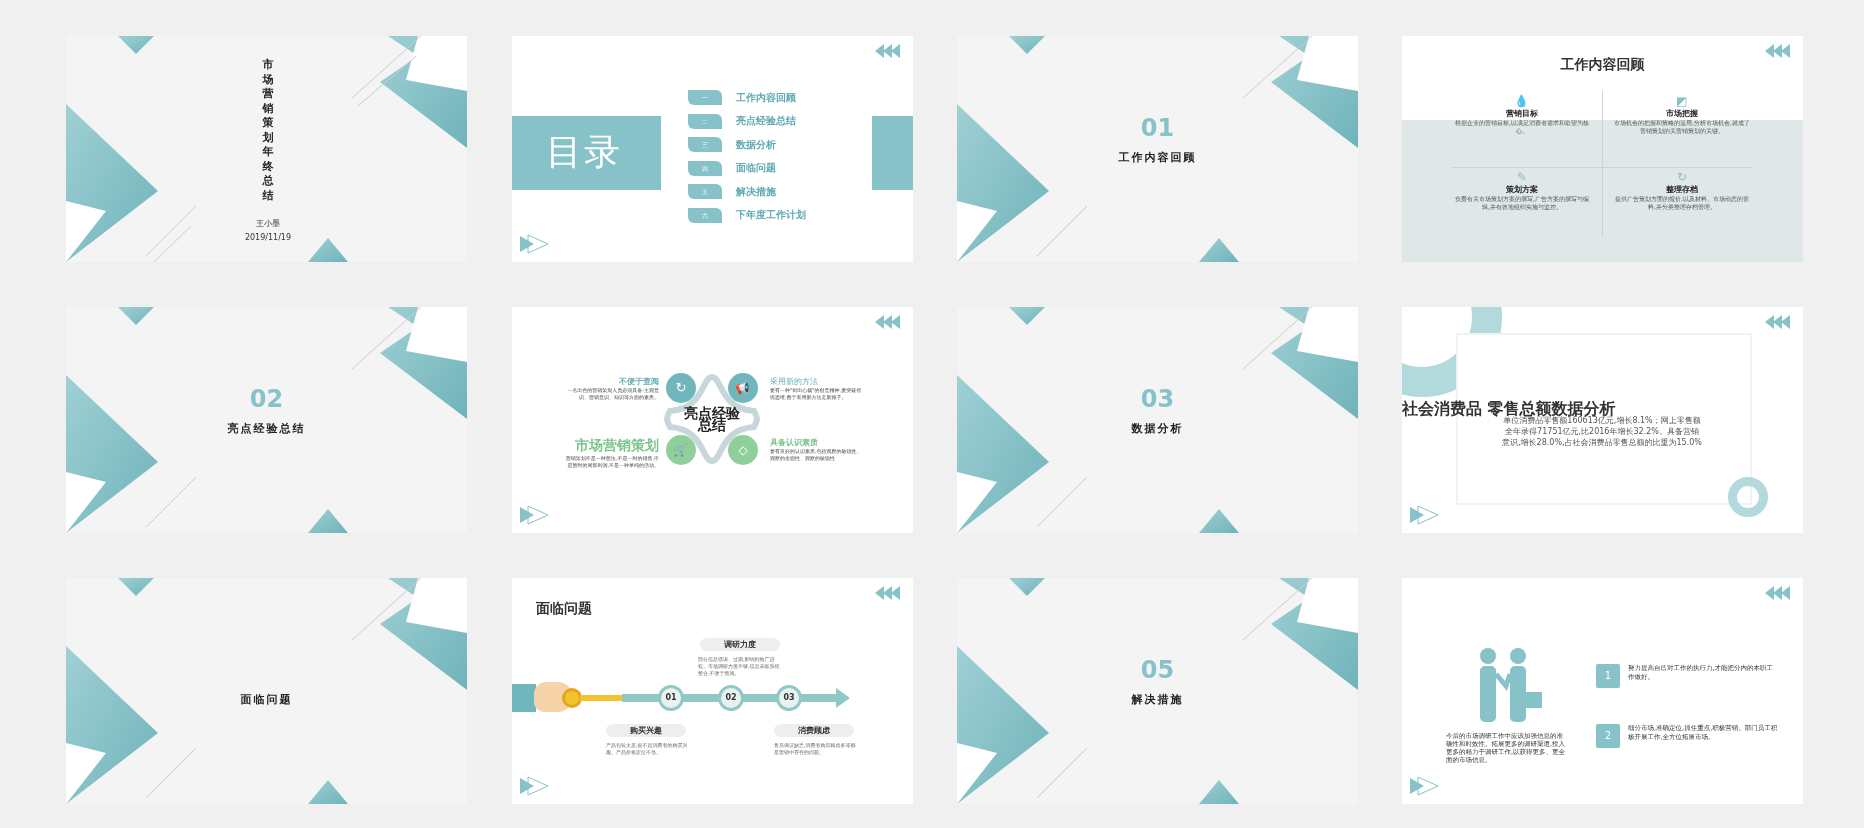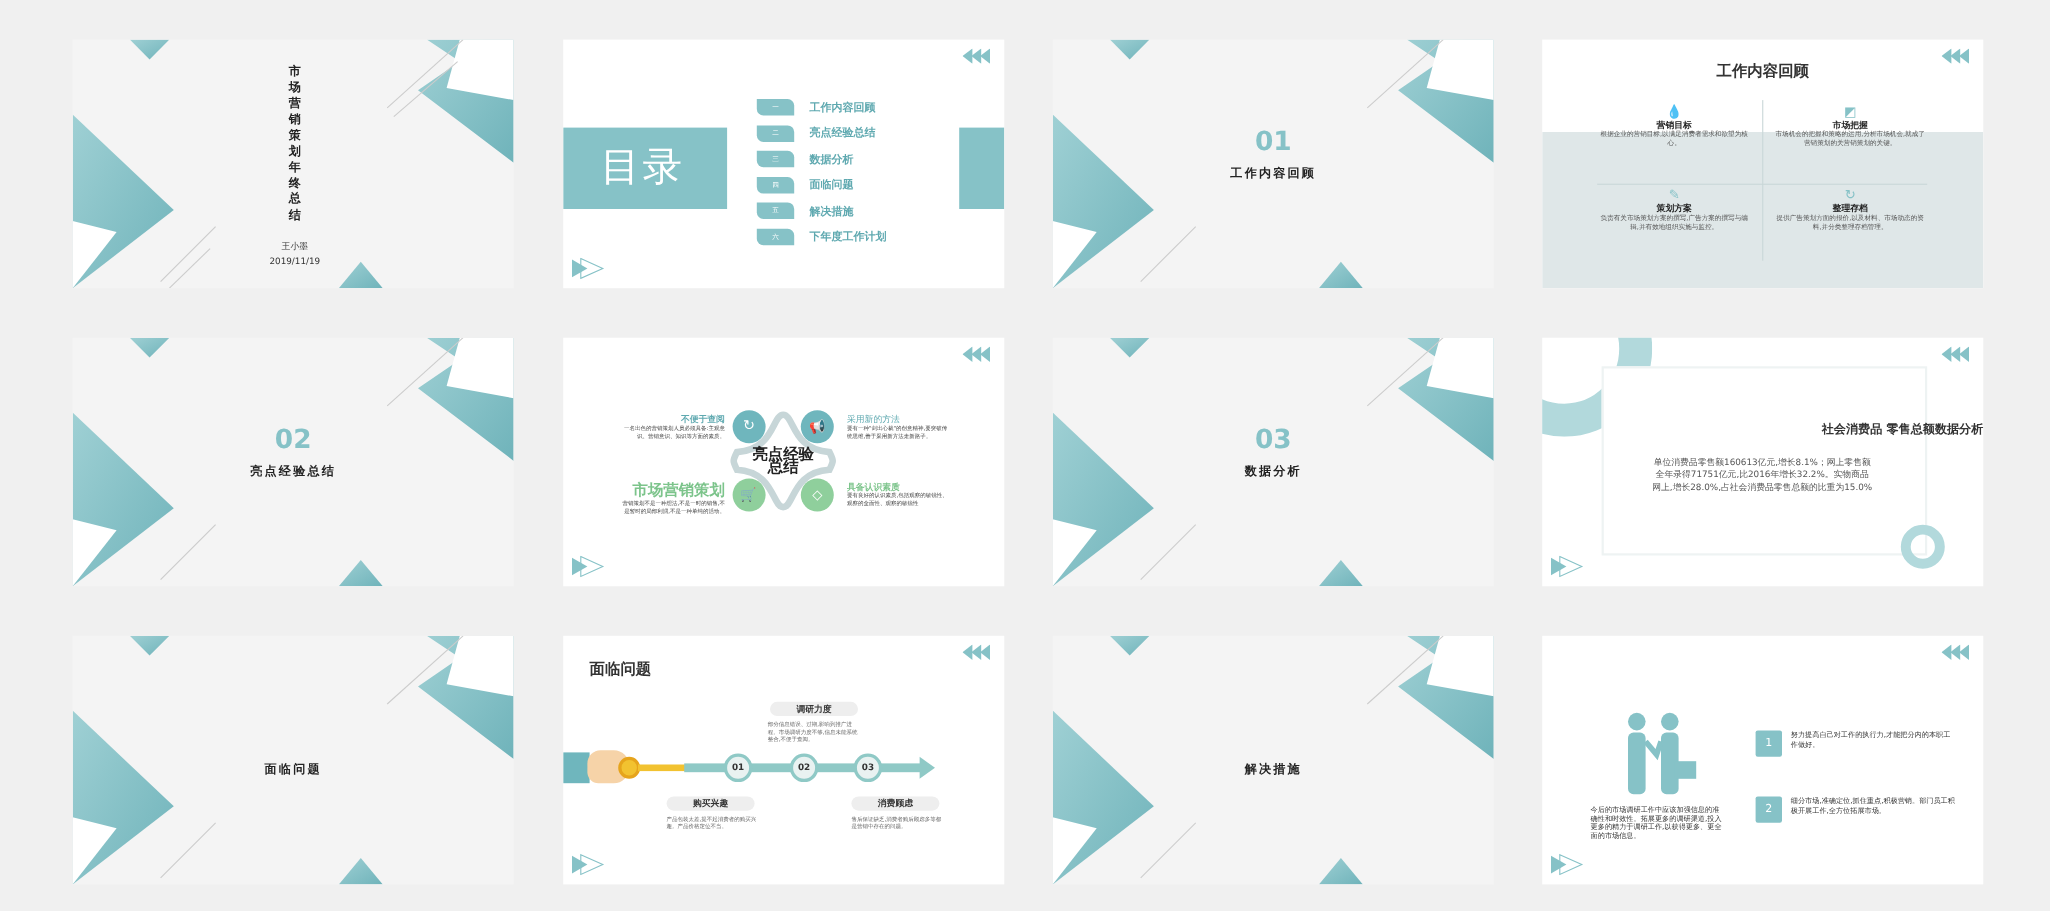--- a/index.html
+++ b/index.html
@@ -235,7 +235,7 @@
   <div class="abs" style="left:-60px;top:-70px;width:160px;height:160px;border-radius:50%;border:30px solid #b2d9dc;clip-path:inset(0 0 0 0)"></div>
   <div class="abs" style="left:54px;top:26px;width:296px;height:172px;border:2px solid #eef3f3;background:#fff"></div>
   <div class="abs" style="left:326px;top:170px;width:40px;height:40px;border-radius:50%;border:9px solid #b2d9dc"></div>
-  <div class="abs" style="left:0;right:0;top:76px;text-align:right;font-size:11px;font-weight:bold;color:#333">社会消费品 零售总额数据分析</div>
+  <div class="abs" style="left:0;right:0;top:92px;text-align:left;font-size:16px;font-weight:bold;color:#333">社会消费品 零售总额数据分析</div>
   <div class="abs" style="left:100px;width:200px;top:108px;text-align:center;font-size:8px;line-height:11px;color:#555">单位消费品零售额160613亿元,增长8.1%；网上零售额全年录得71751亿元,比2016年增长32.2%。实物商品网上,增长28.0%,占社会消费品零售总额的比重为15.0%</div>
   <svg class="ffw" viewBox="0 0 30 20">
       <polygon points="0,2 14,10 0,18" fill="#86c2c7"></polygon>

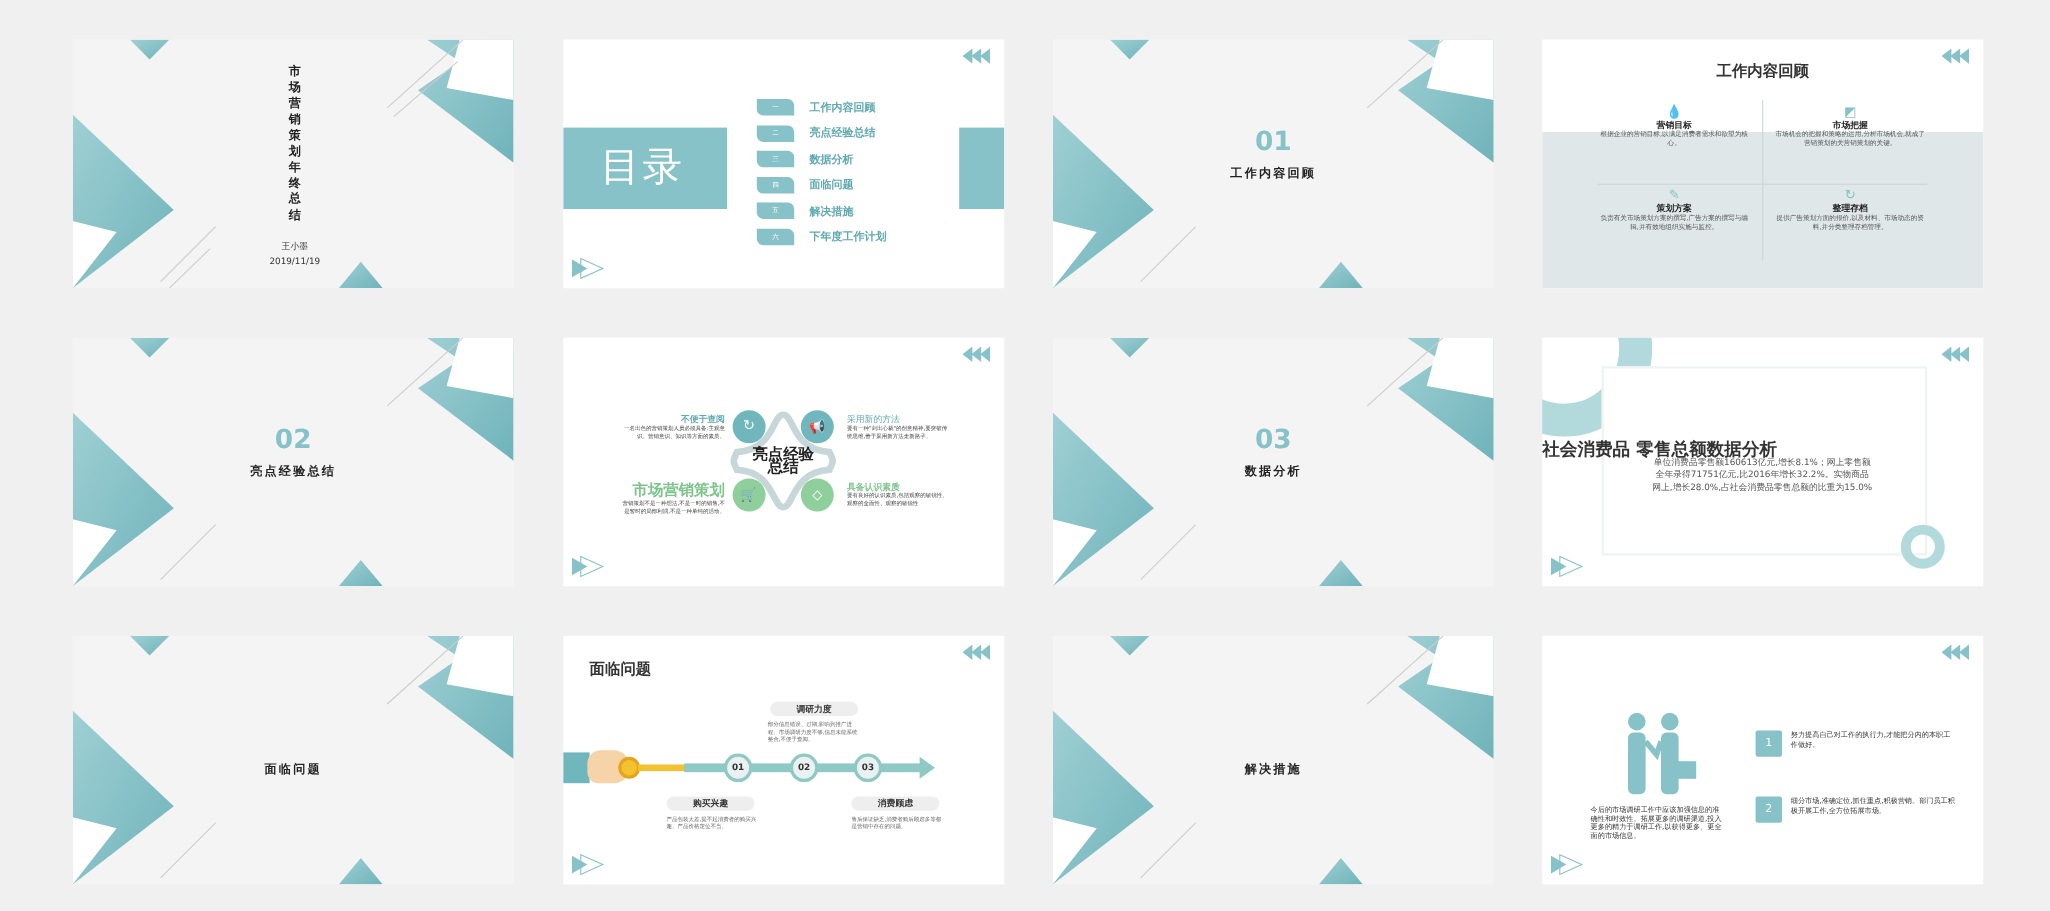--- a/index.html
+++ b/index.html
@@ -236,7 +236,7 @@
   <div class="abs" style="left:54px;top:26px;width:296px;height:172px;border:2px solid #eef3f3;background:#fff"></div>
   <div class="abs" style="left:326px;top:170px;width:40px;height:40px;border-radius:50%;border:9px solid #b2d9dc"></div>
   <div class="abs" style="left:0;right:0;top:92px;text-align:left;font-size:16px;font-weight:bold;color:#333">社会消费品 零售总额数据分析</div>
-  <div class="abs" style="left:100px;width:200px;top:108px;text-align:center;font-size:8px;line-height:11px;color:#555">单位消费品零售额160613亿元,增长8.1%；网上零售额全年录得71751亿元,比2016年增长32.2%。实物商品网上,增长28.0%,占社会消费品零售总额的比重为15.0%</div>
+  <div class="abs" style="left:100px;width:200px;top:108px;text-align:center;font-size:8px;line-height:11px;color:#555">单位消费品零售额160613亿元,增长8.1%；网上零售额全年录得71751亿元,比2016年增长32.2%。具备营销意识,增长28.0%,占社会消费品零售总额的比重为15.0%</div>
   <svg class="ffw" viewBox="0 0 30 20">
       <polygon points="0,2 14,10 0,18" fill="#86c2c7"></polygon>
       <polygon points="8,1 28,10 8,19" fill="none" stroke="#86c2c7" stroke-width="1"></polygon>

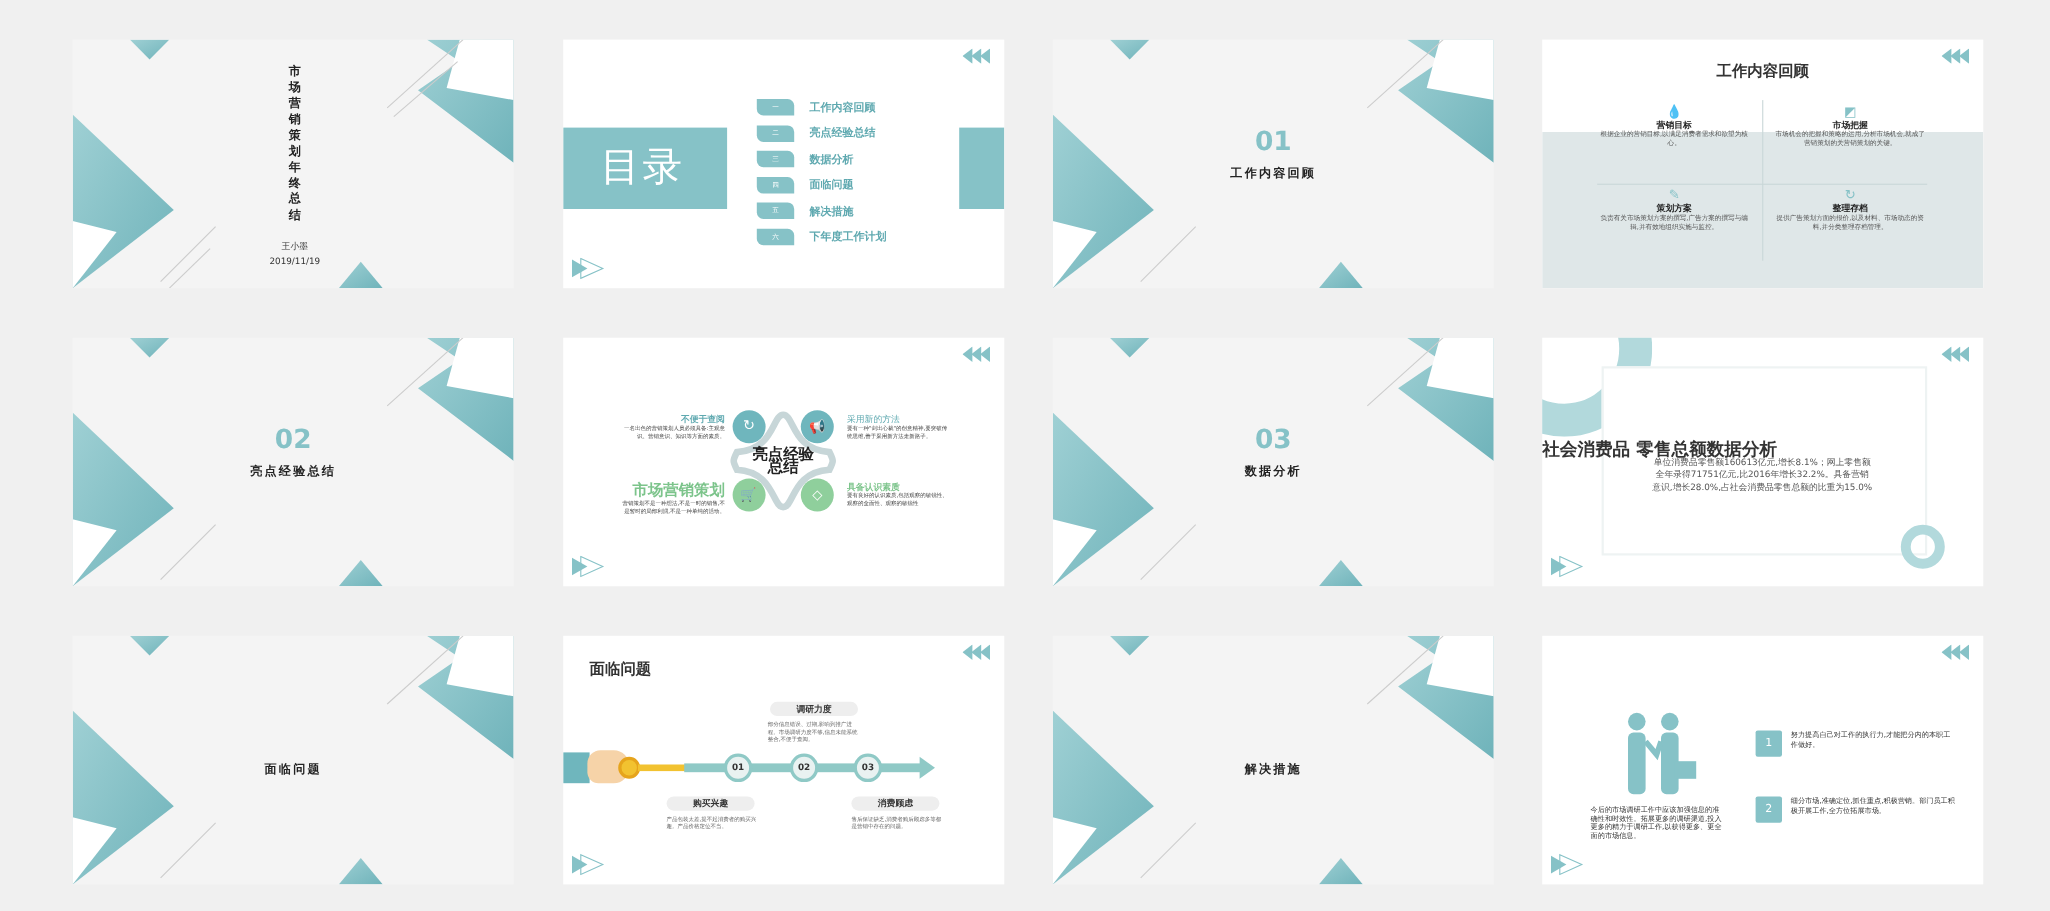--- a/index.html
+++ b/index.html
@@ -308,6 +308,7 @@
     <line x1="286" y1="62" x2="355" y2="0" stroke="#ccc"></line>
     <line x1="80" y1="220" x2="130" y2="170" stroke="#ccc"></line>
   </svg>
+  <div class="sec-num">05</div>
   <div class="sec-title">解决措施</div>
 </div>
 

